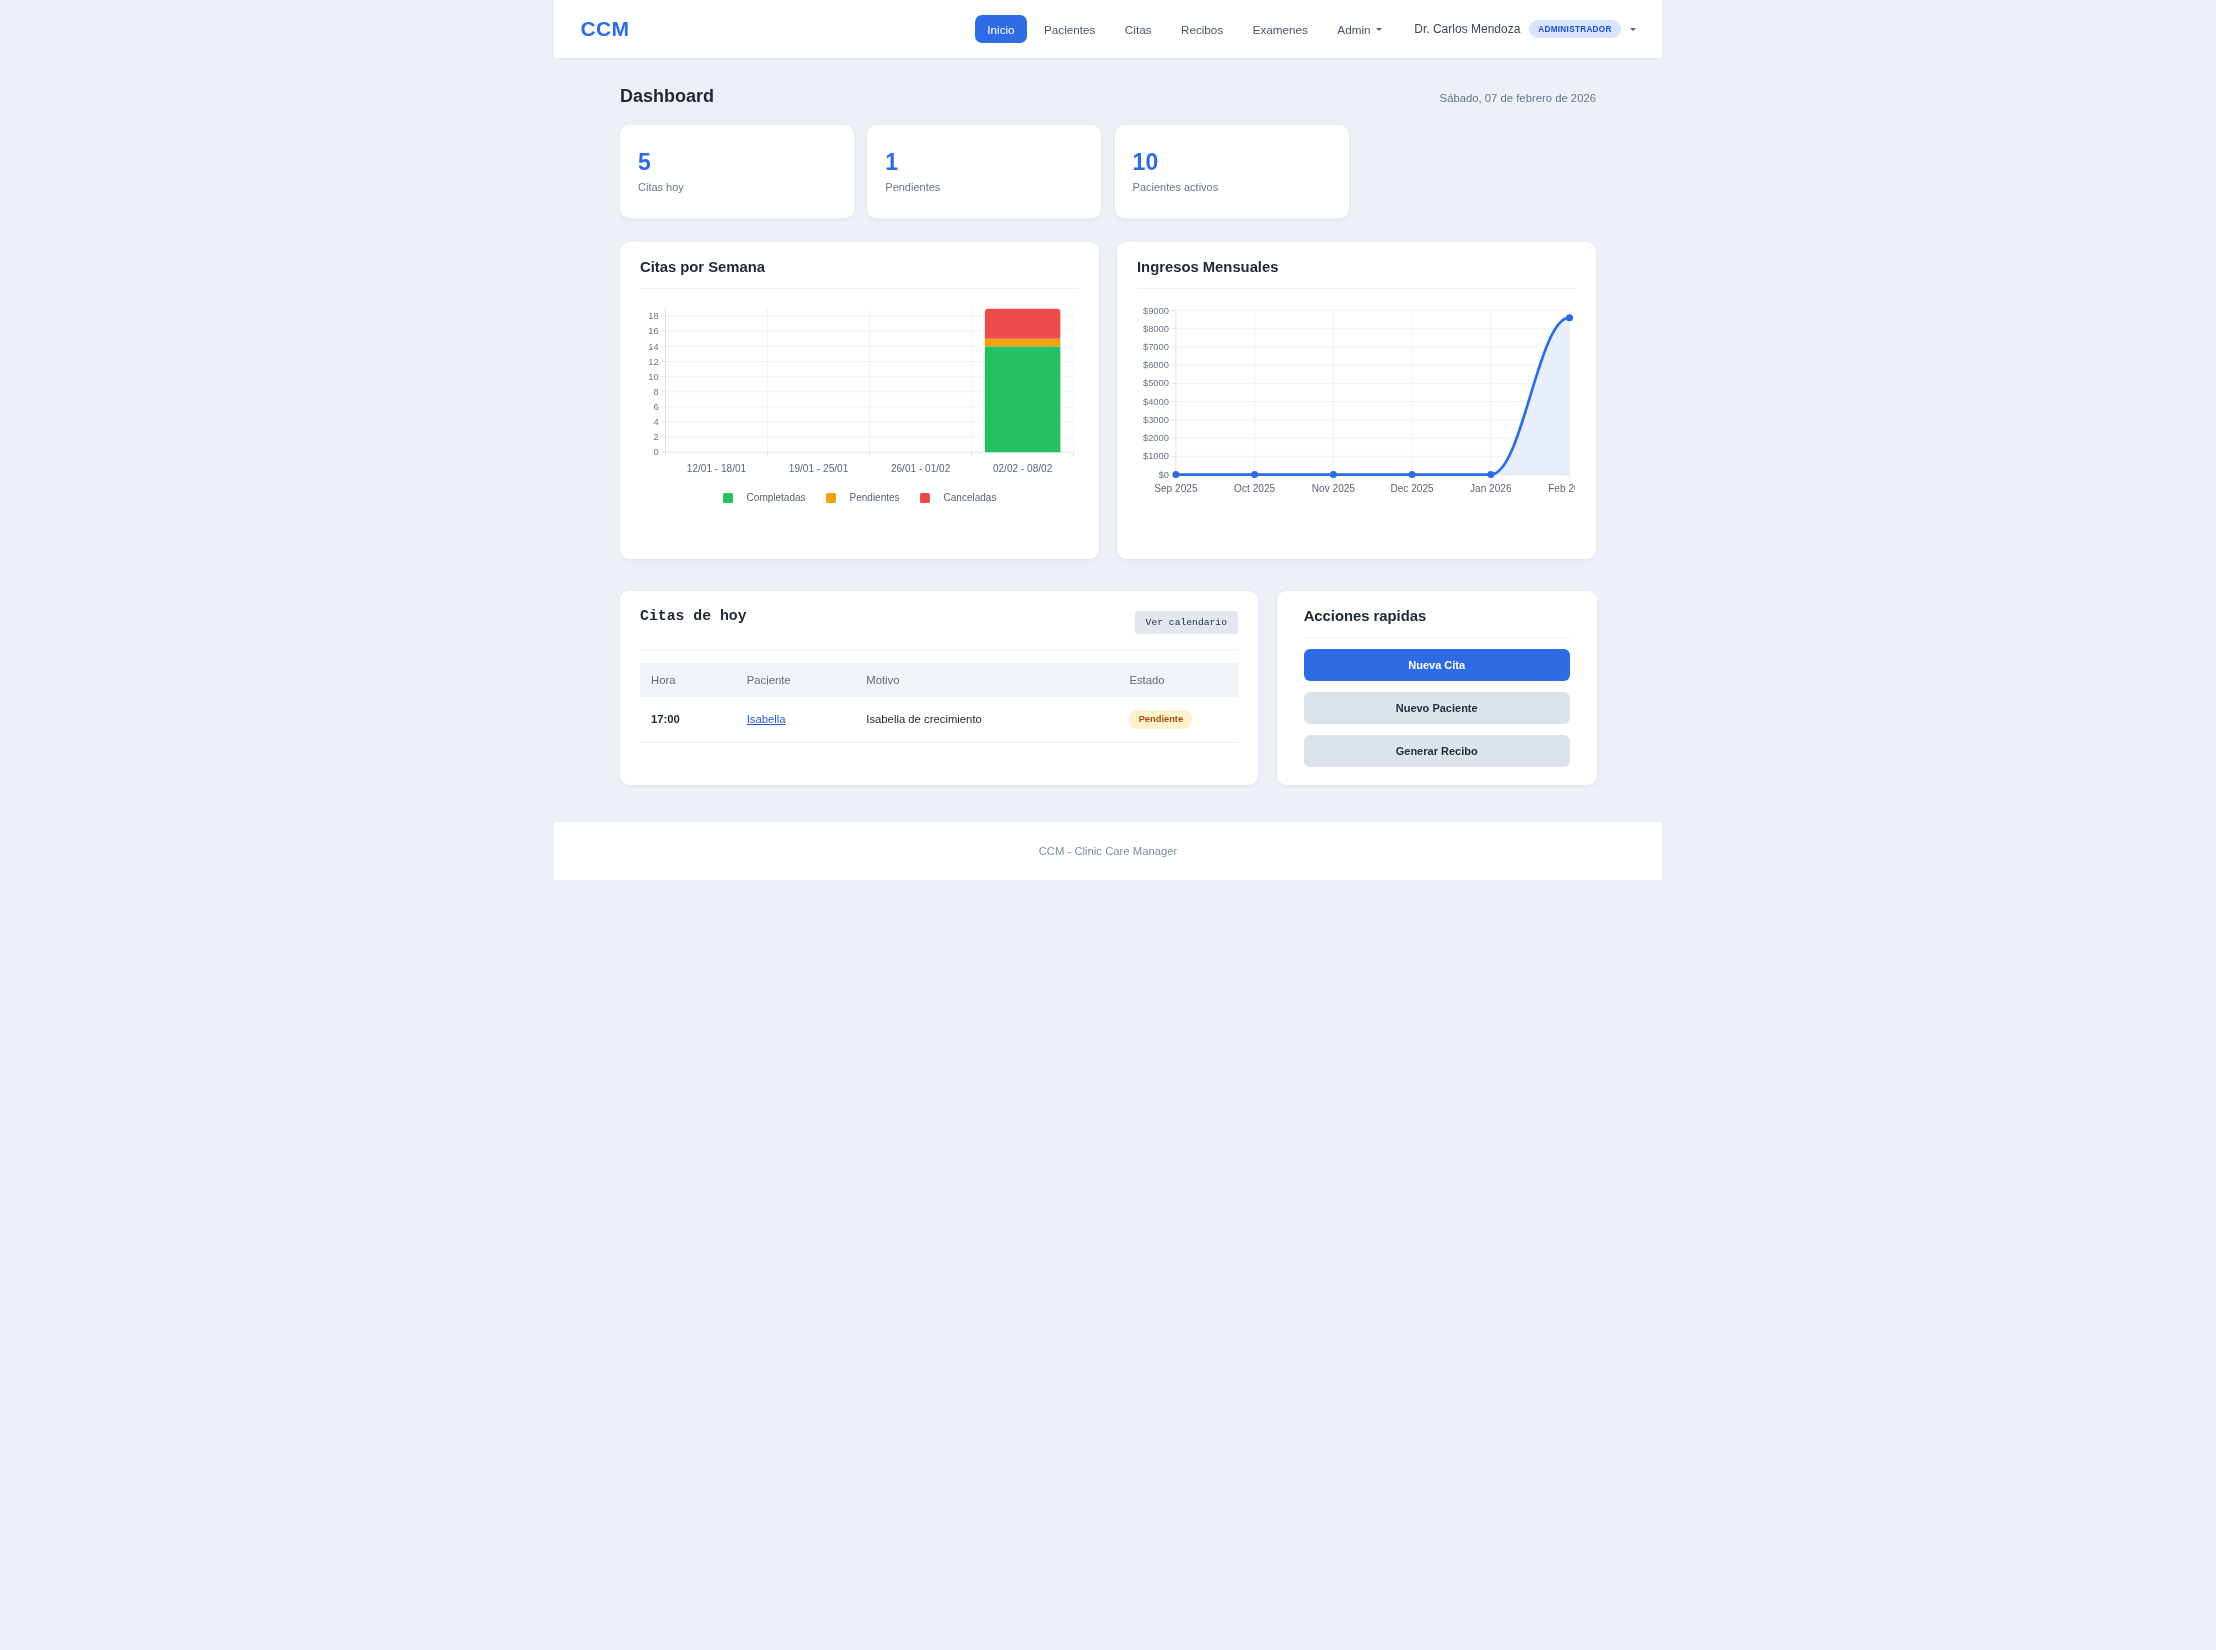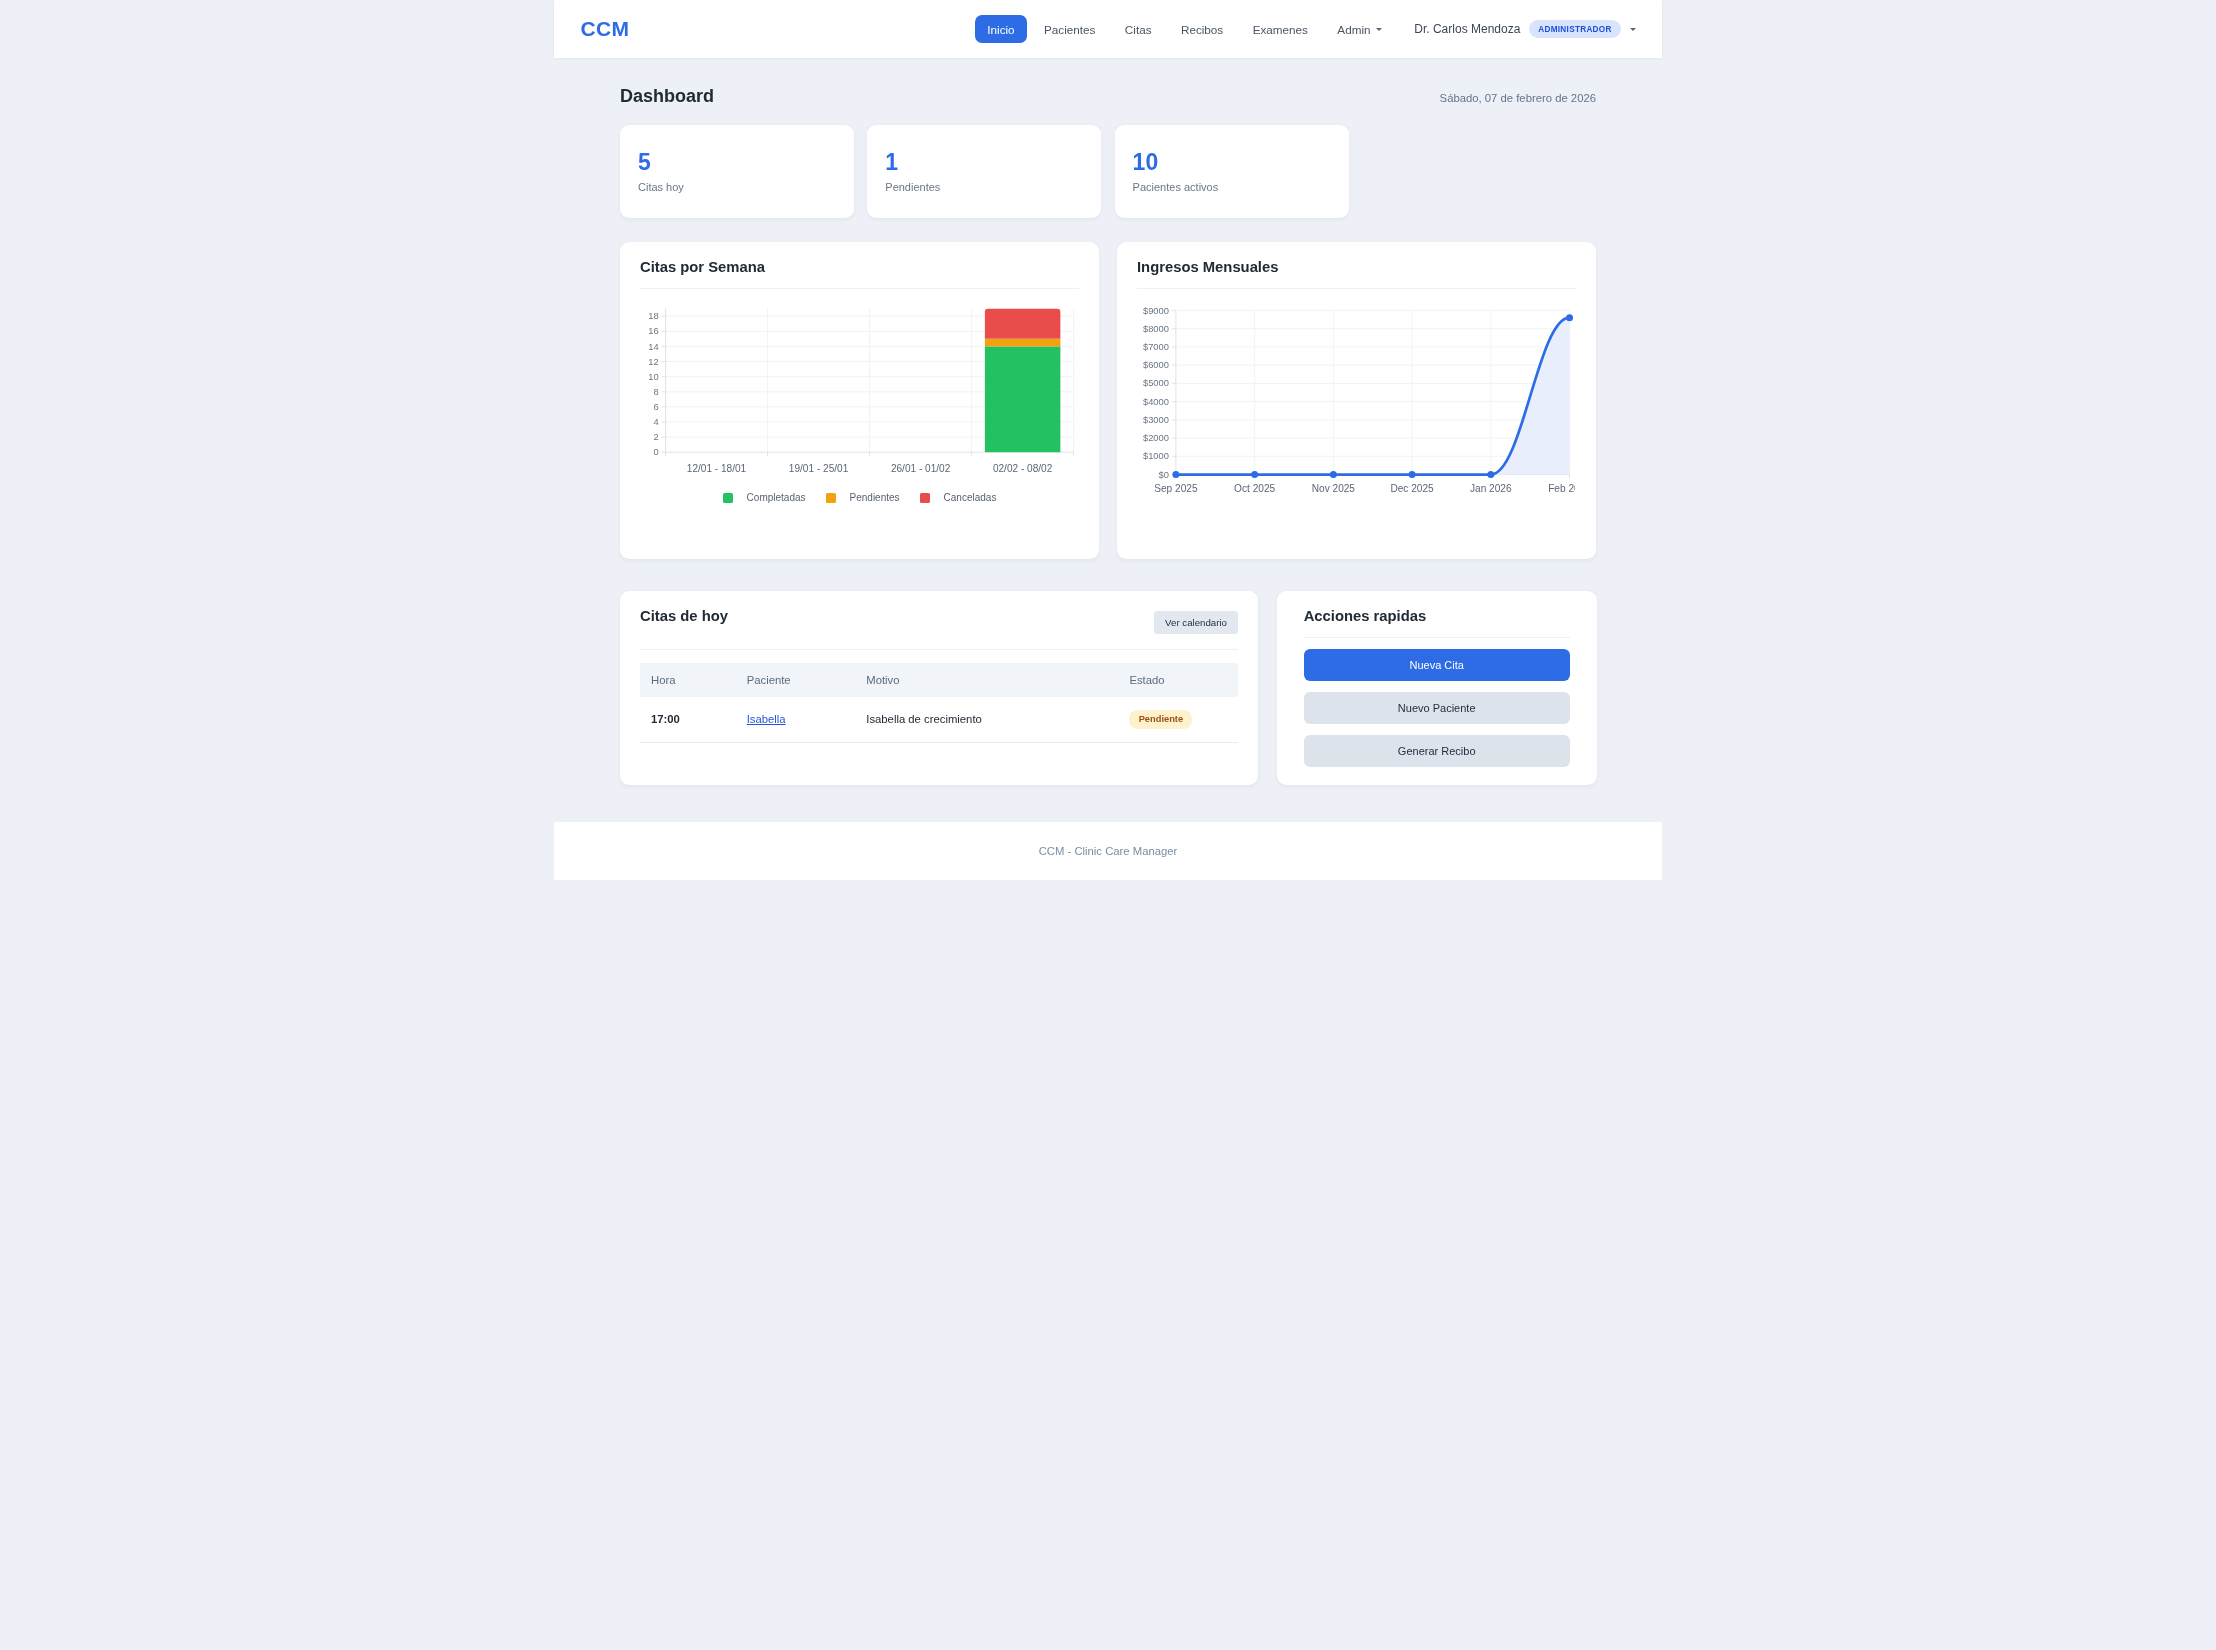--- a/index.html
+++ b/index.html
@@ -105,7 +105,7 @@
   
   .bottom { display: grid; grid-template-columns: 638px 320px; gap: 18.7px; margin-top: 32px; }
   .appts-card { padding: 17px 20px; height: 194px; }
-  .appts-head { display: flex; justify-content: space-between; align-items: center; margin-bottom: 12.4px; }
+  .appts-head { display: flex; justify-content: space-between; align-items: center; margin-bottom: 12.4px; font-family: Liberation Mono, monospace; }
   .btn-light {
     background: #e3e8f0;
     color: #22303e;

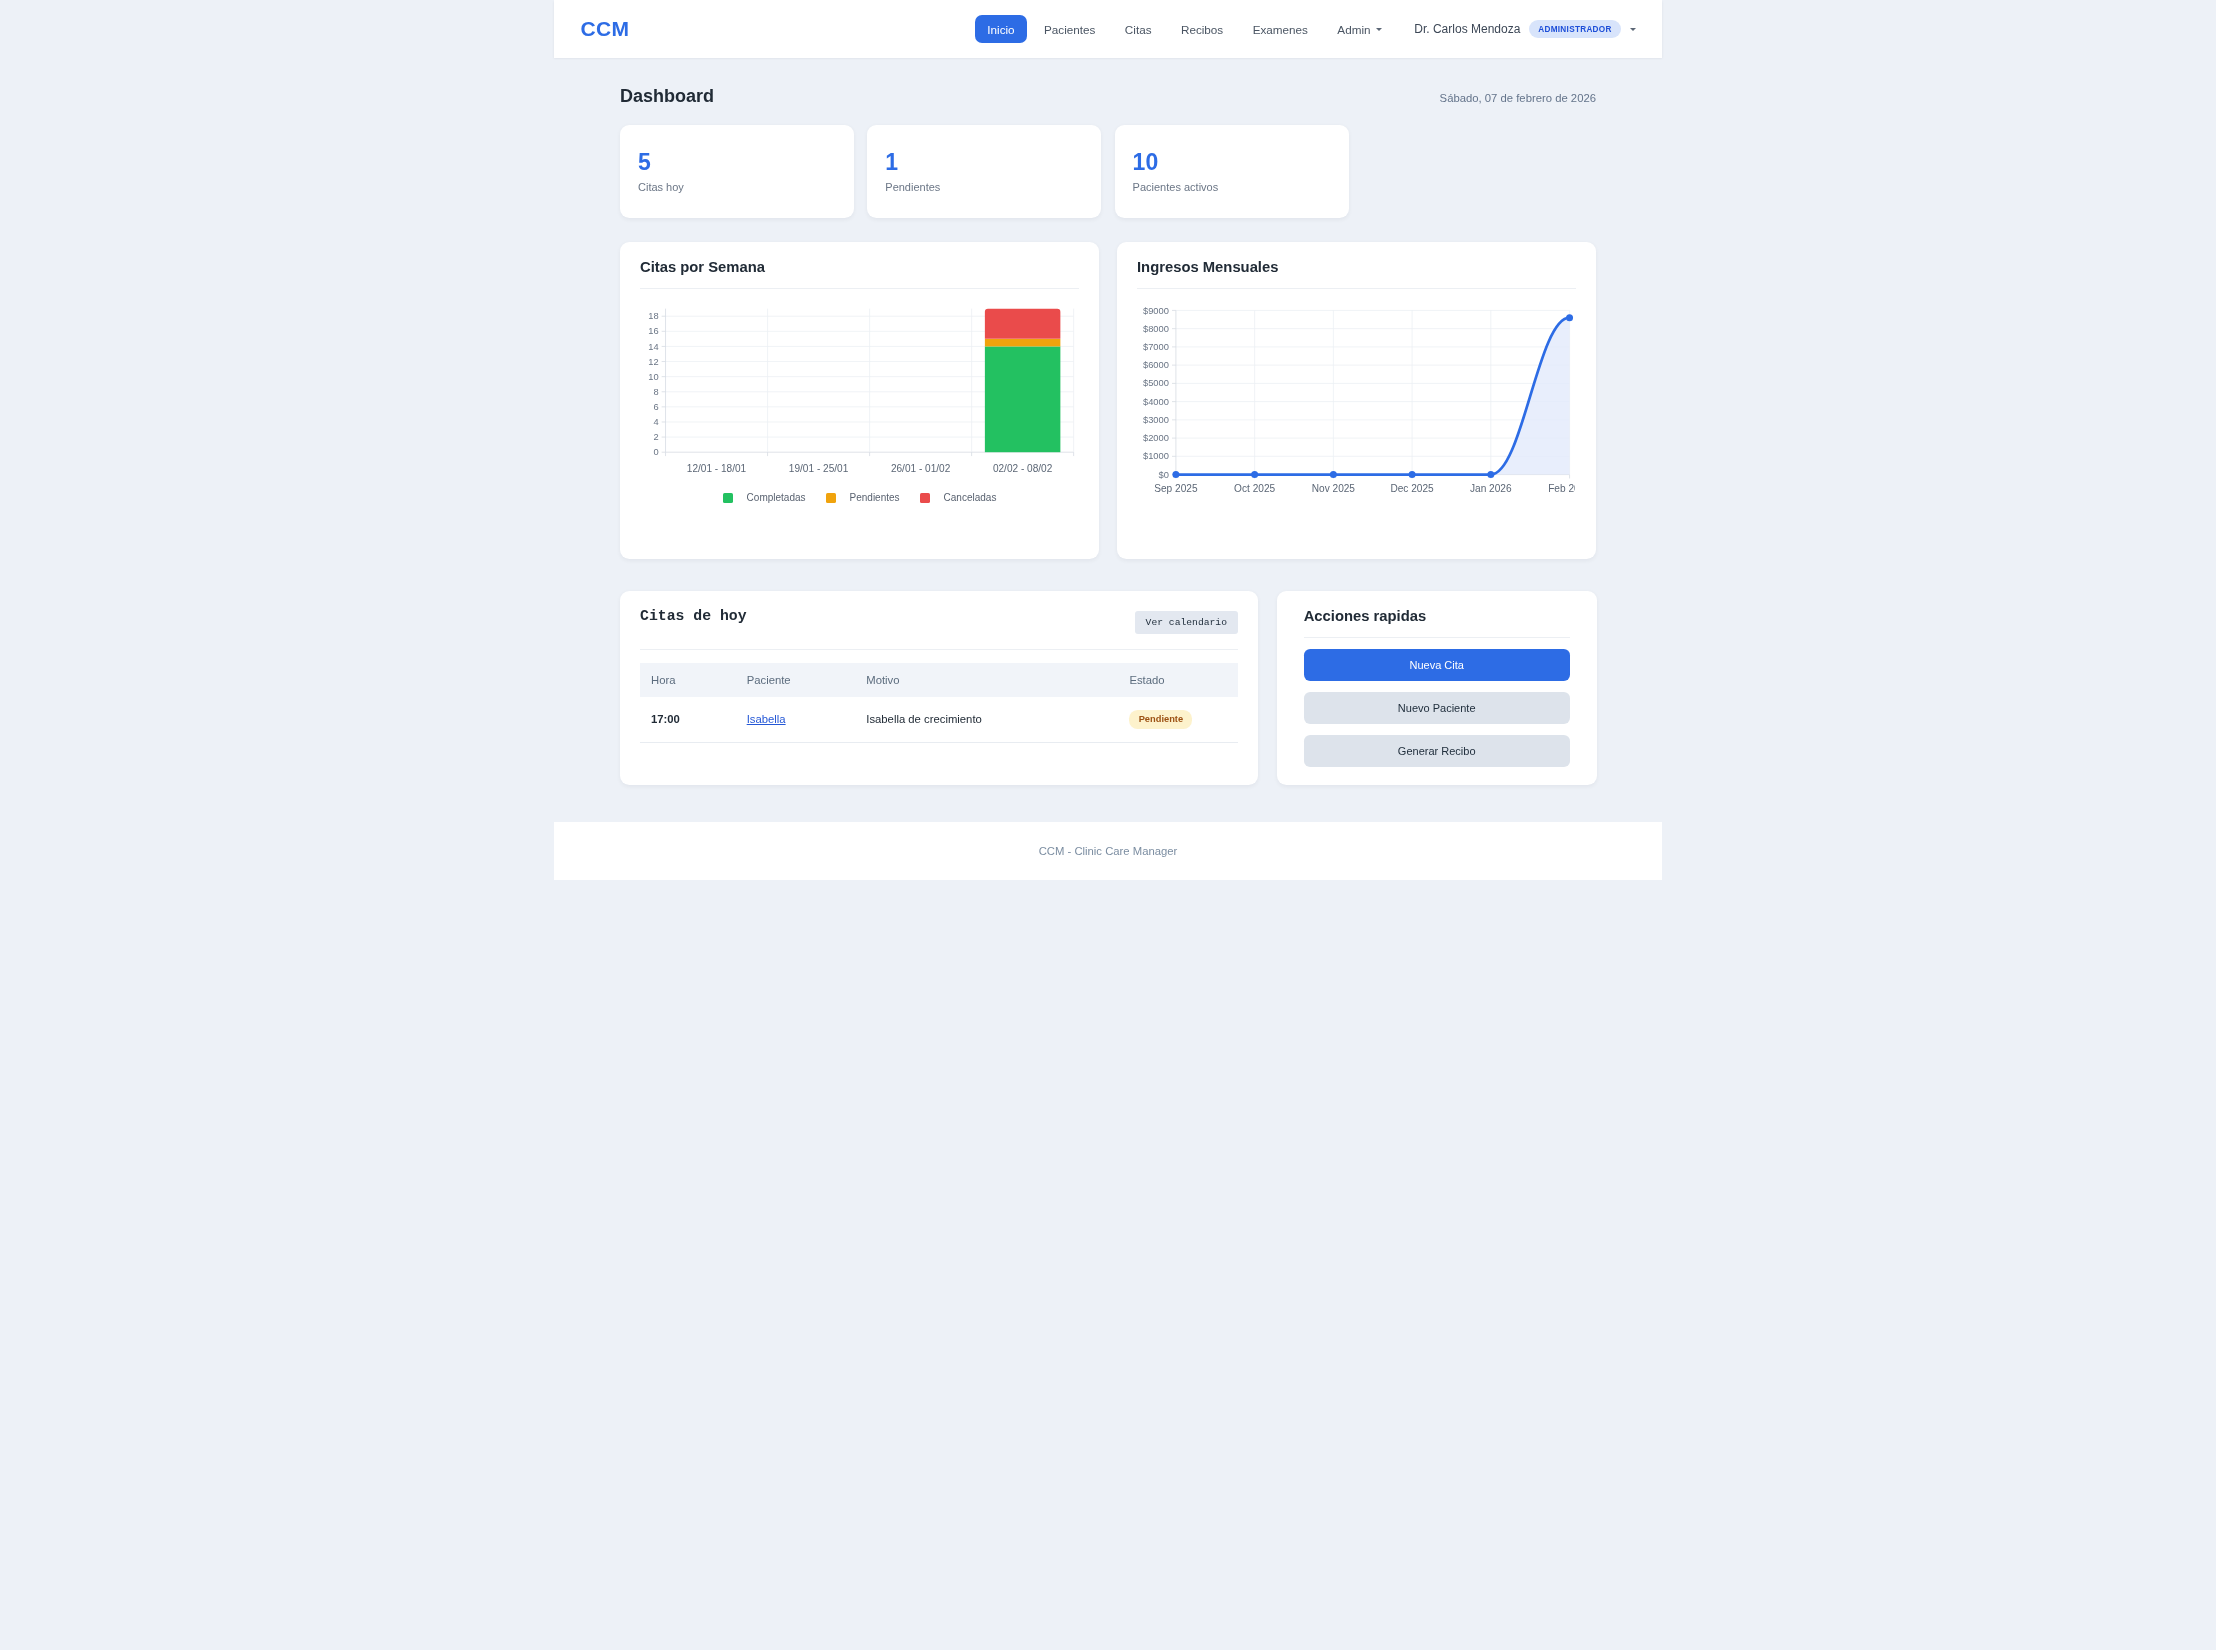--- a/index.html
+++ b/index.html
@@ -152,7 +152,7 @@
     border-radius: 6.2px;
     border: none;
     font-size: 11px;
-    font-weight: normal;
+    font-weight: bold;
     cursor: pointer;
     font-family: inherit;
   }

